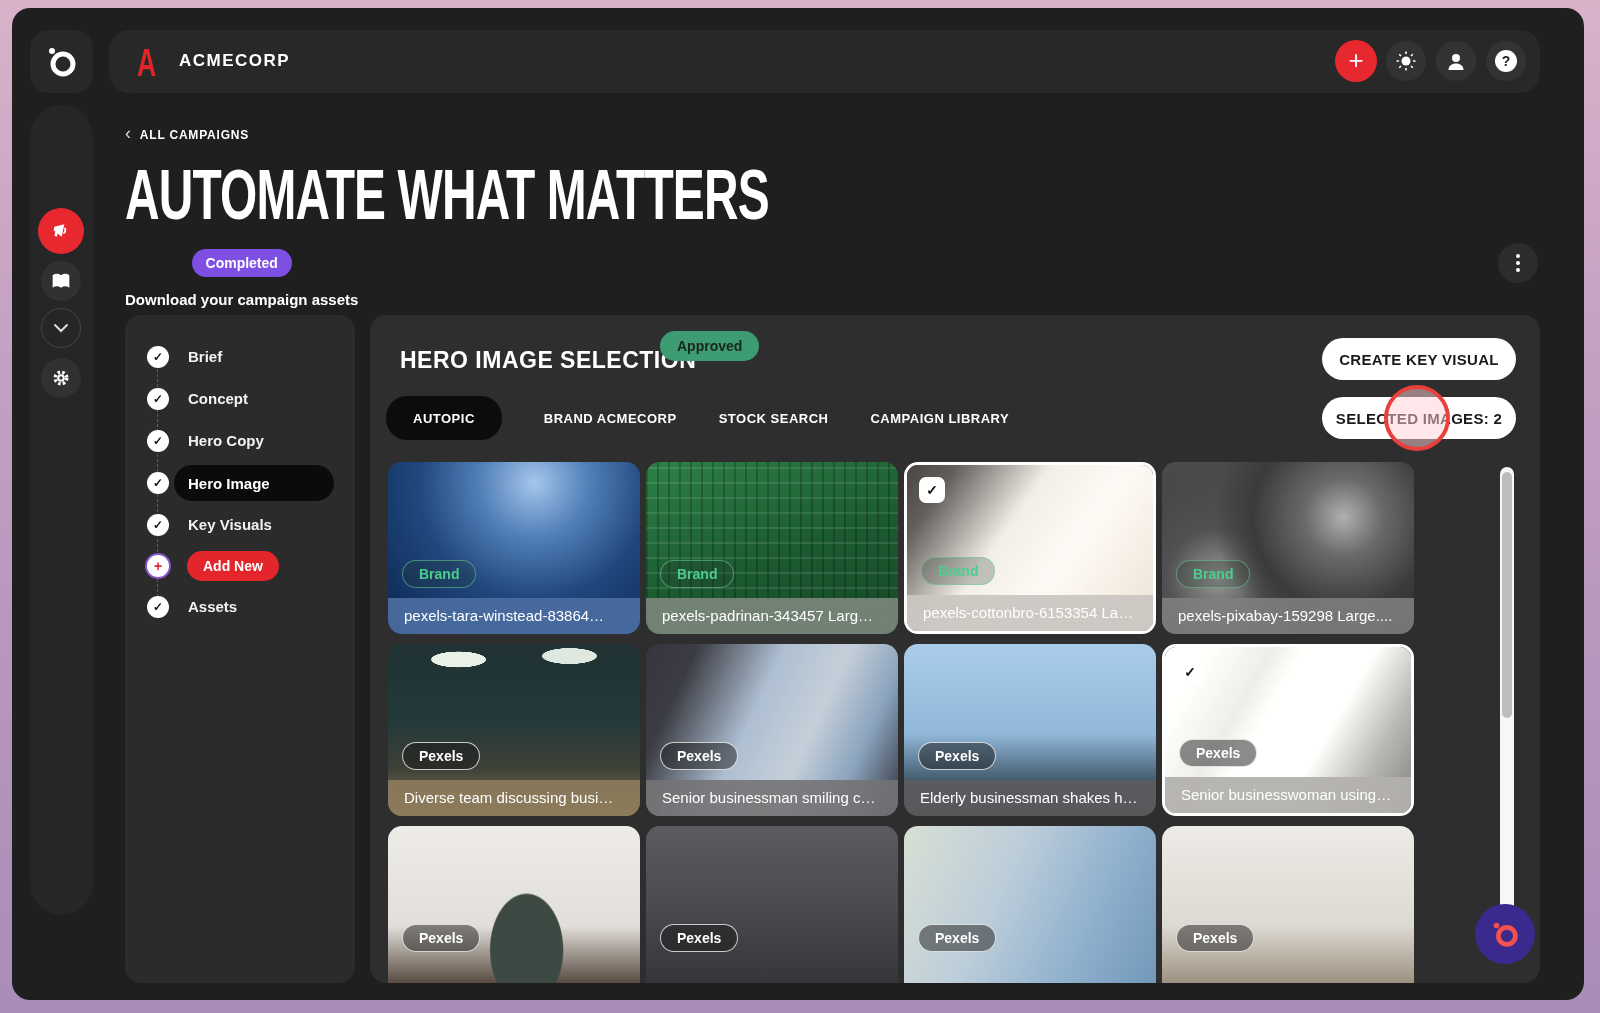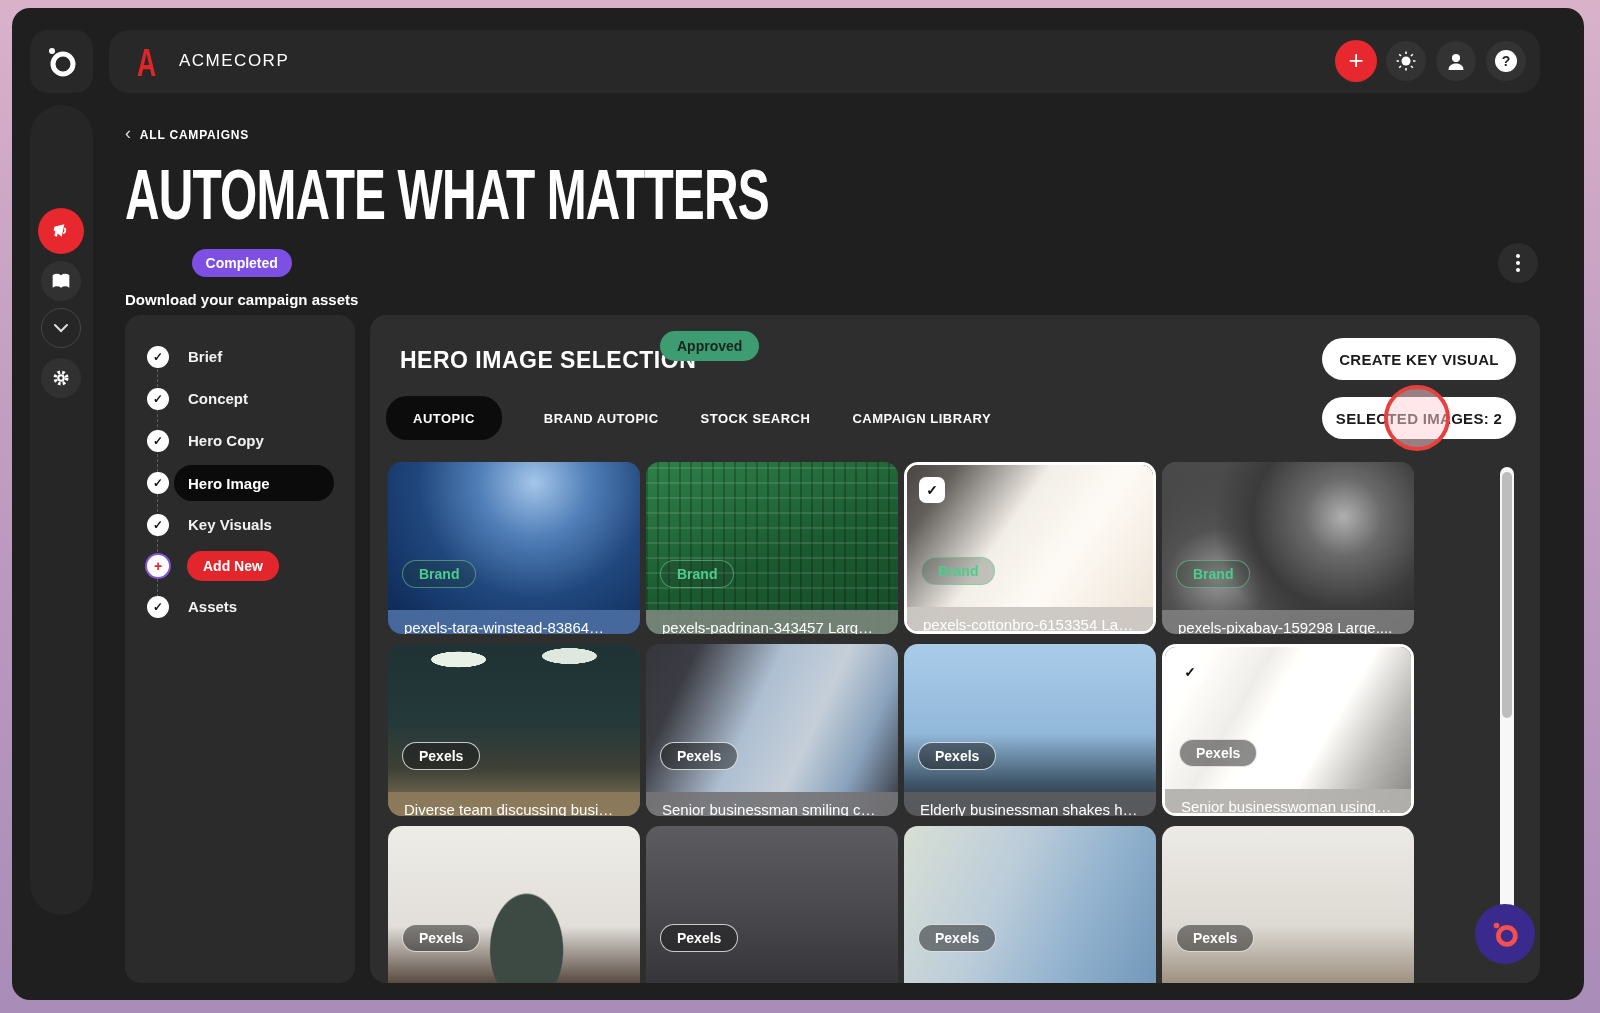--- a/index.html
+++ b/index.html
@@ -17,7 +17,7 @@
   .logo-tile { position:absolute; left:18px; top:22px; width:63px; height:63px; background:#282828; border-radius:18px; display:flex; align-items:center; justify-content:center; }
   .topbar { position:absolute; left:97px; top:22px; width:1431px; height:63px; background:#282828; border-radius:20px; display:flex; align-items:center; }
   .brand-a { position:absolute; left:28px; top:11px; font-weight:900; font-size:37px; color:#e02428; display:inline-block; transform:scale(0.72,1.05); transform-origin:0 0; }
-  .brand-name { position:absolute; left:70px; top:21px; font-weight:400; font-size:17px; letter-spacing:1.5px; color:#fff; }
+  .brand-name { position:absolute; left:70px; top:21px; font-weight:700; font-size:17px; letter-spacing:1.5px; color:#fff; }
   .circ-btn { position:absolute; width:40px; height:40px; border-radius:50%; background:#333333; display:flex; align-items:center; justify-content:center; }
   .circ-btn.red { background:#e8282f; width:42px; height:42px; }
   .plus-glyph { font-size:26px; font-weight:400; color:#fff; line-height:1; margin-top:-2px; }

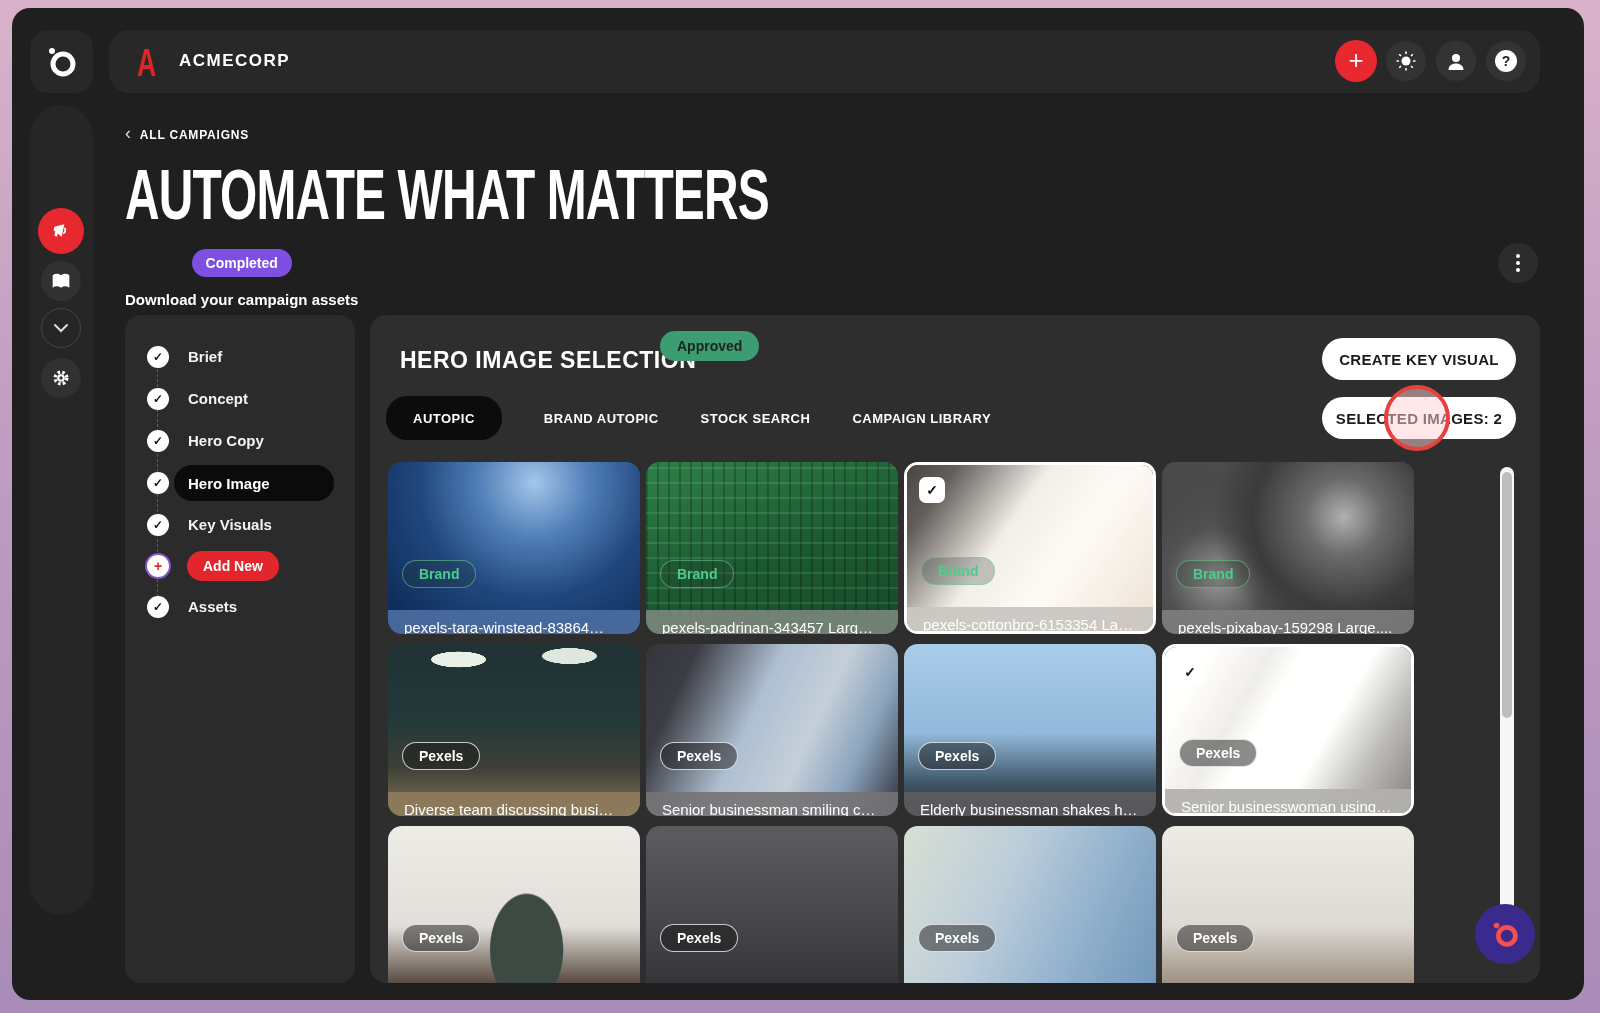--- a/index.html
+++ b/index.html
@@ -229,7 +229,7 @@
 
     <div class="tabs">
       <div class="tab-pill">AUTOPIC</div>
-      <div class="tab">BRAND AUTOPIC</div>
+      <div class="tab">BRAND ACMECORP</div>
       <div class="tab">STOCK SEARCH</div>
       <div class="tab">CAMPAIGN LIBRARY</div>
     </div>

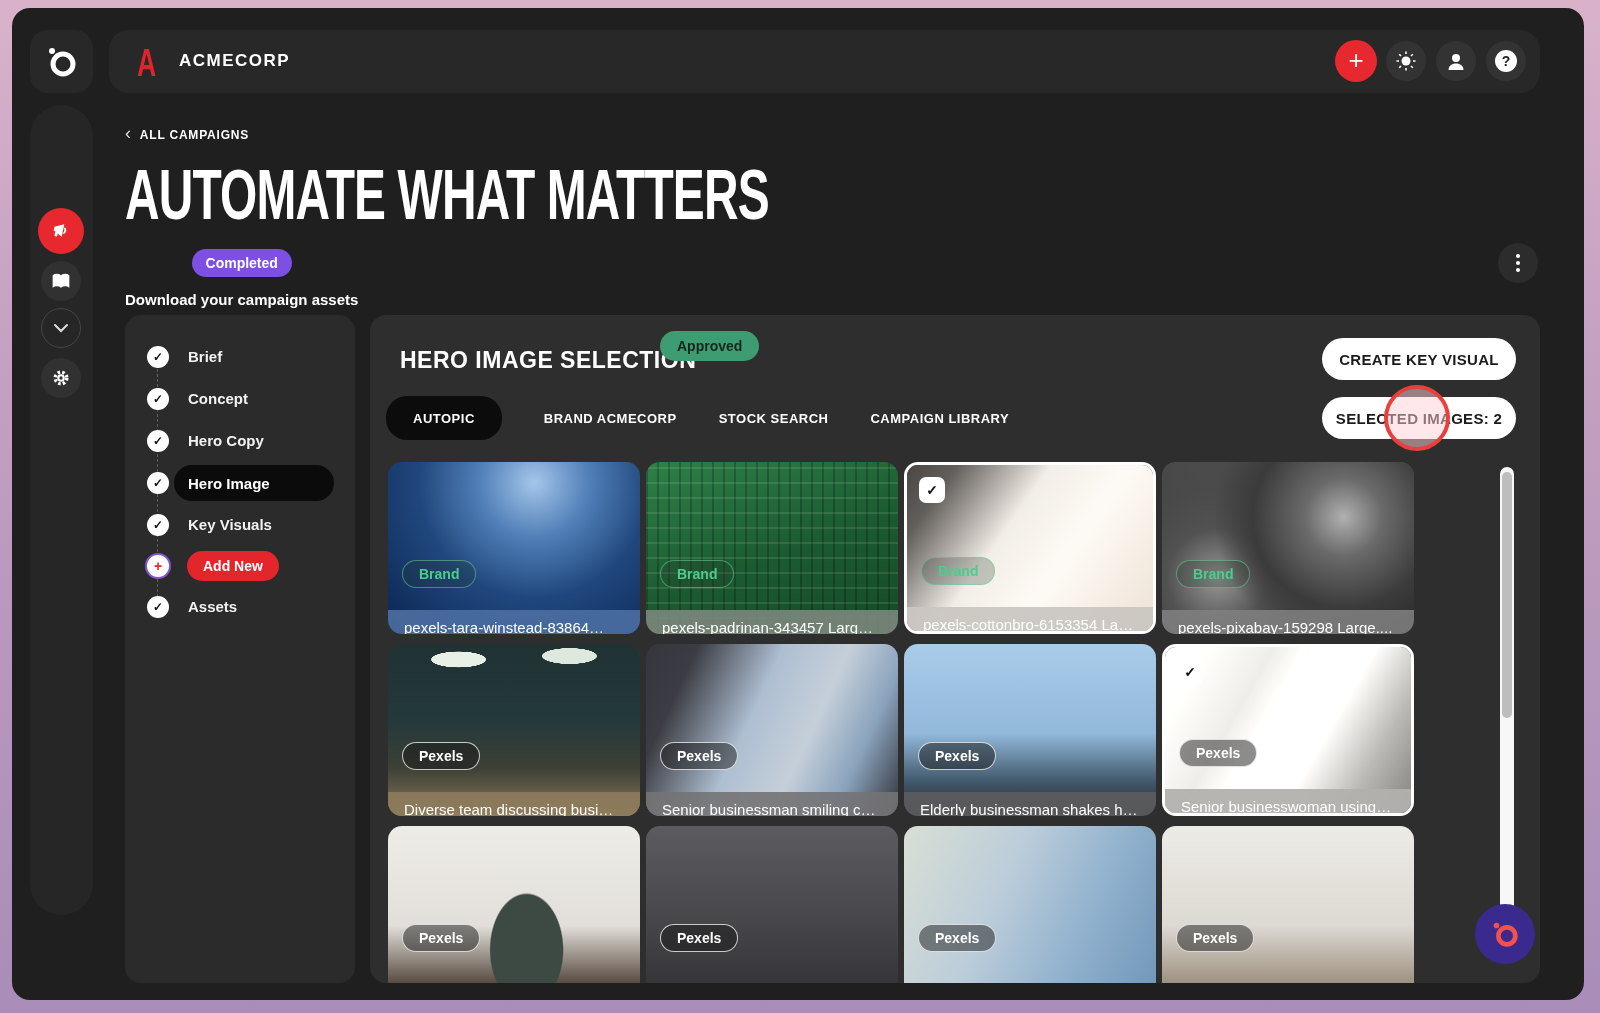--- a/index.html
+++ b/index.html
@@ -61,7 +61,7 @@
   .card.sel { border:3px solid #ffffff; }
   .photo { position:absolute; inset:0; }
   .card.sel .photo { filter:brightness(1.18) saturate(0.65); }
-  .caption { position:absolute; left:0; right:0; bottom:0; height:24px; line-height:36px; padding:0 16px; font-size:15px; font-weight:500; color:#fff; white-space:nowrap; overflow:hidden; text-overflow:ellipsis; }
+  .caption { position:absolute; left:0; right:0; bottom:0; height:36px; line-height:36px; padding:0 16px; font-size:15px; font-weight:500; color:#fff; white-space:nowrap; overflow:hidden; text-overflow:ellipsis; }
   .src-badge { position:absolute; left:14px; bottom:46px; padding:5px 16px; border-radius:15px; font-size:14px; font-weight:700; }
   .src-badge.brand { color:#4ccd8d; border:1px solid rgba(110,205,150,0.55); background:rgba(35,55,45,0.25); }
   .src-badge.pexels { color:#fff; border:1.5px solid rgba(255,255,255,0.75); background:rgba(25,25,25,0.5); }

